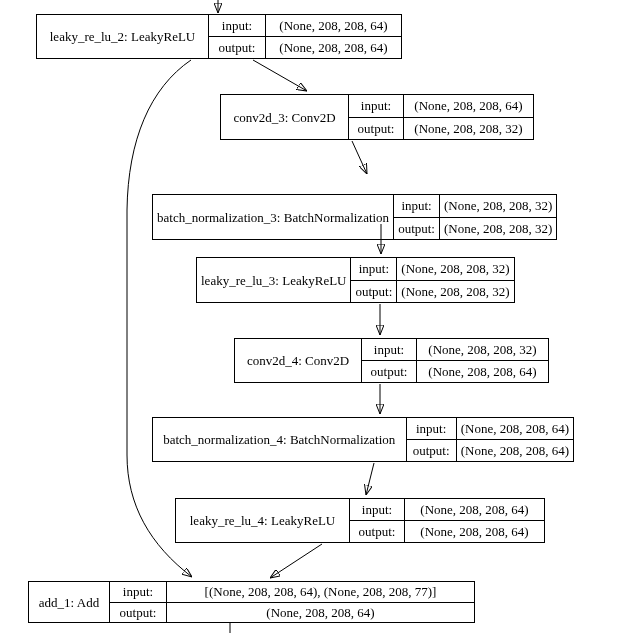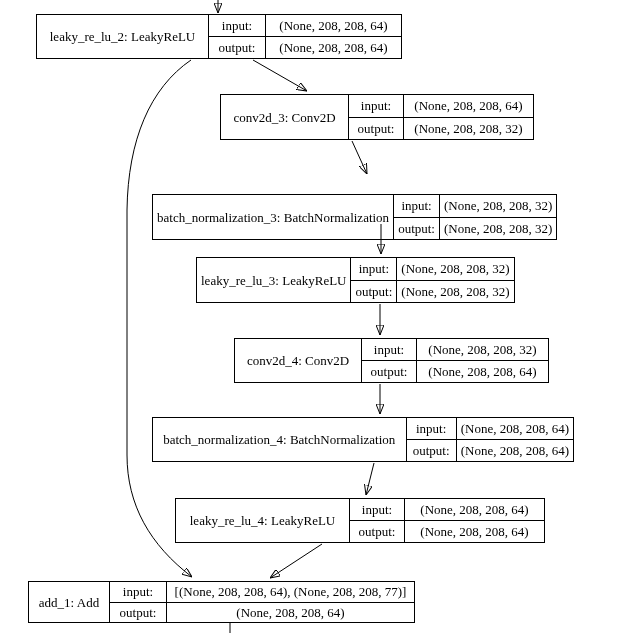--- a/index.html
+++ b/index.html
@@ -44,7 +44,7 @@
   #n5 td.lbl { width: 259px; } #n5 td.io { width: 46px; }
   #n6 { left: 175px; top: 498px; width: 370px; height: 45px; }
   #n6 td.lbl { width: 165px; } #n6 td.io { width: 46px; }
-  #n7 { left: 28px;  top: 581px; width: 387px; height: 42px; }
+  #n7 { left: 28px;  top: 581px; width: 447px; height: 42px; }
   #n7 td.lbl { width: 72px; }  #n7 td.io { width: 48px; }
   #edges {
     position: absolute;

